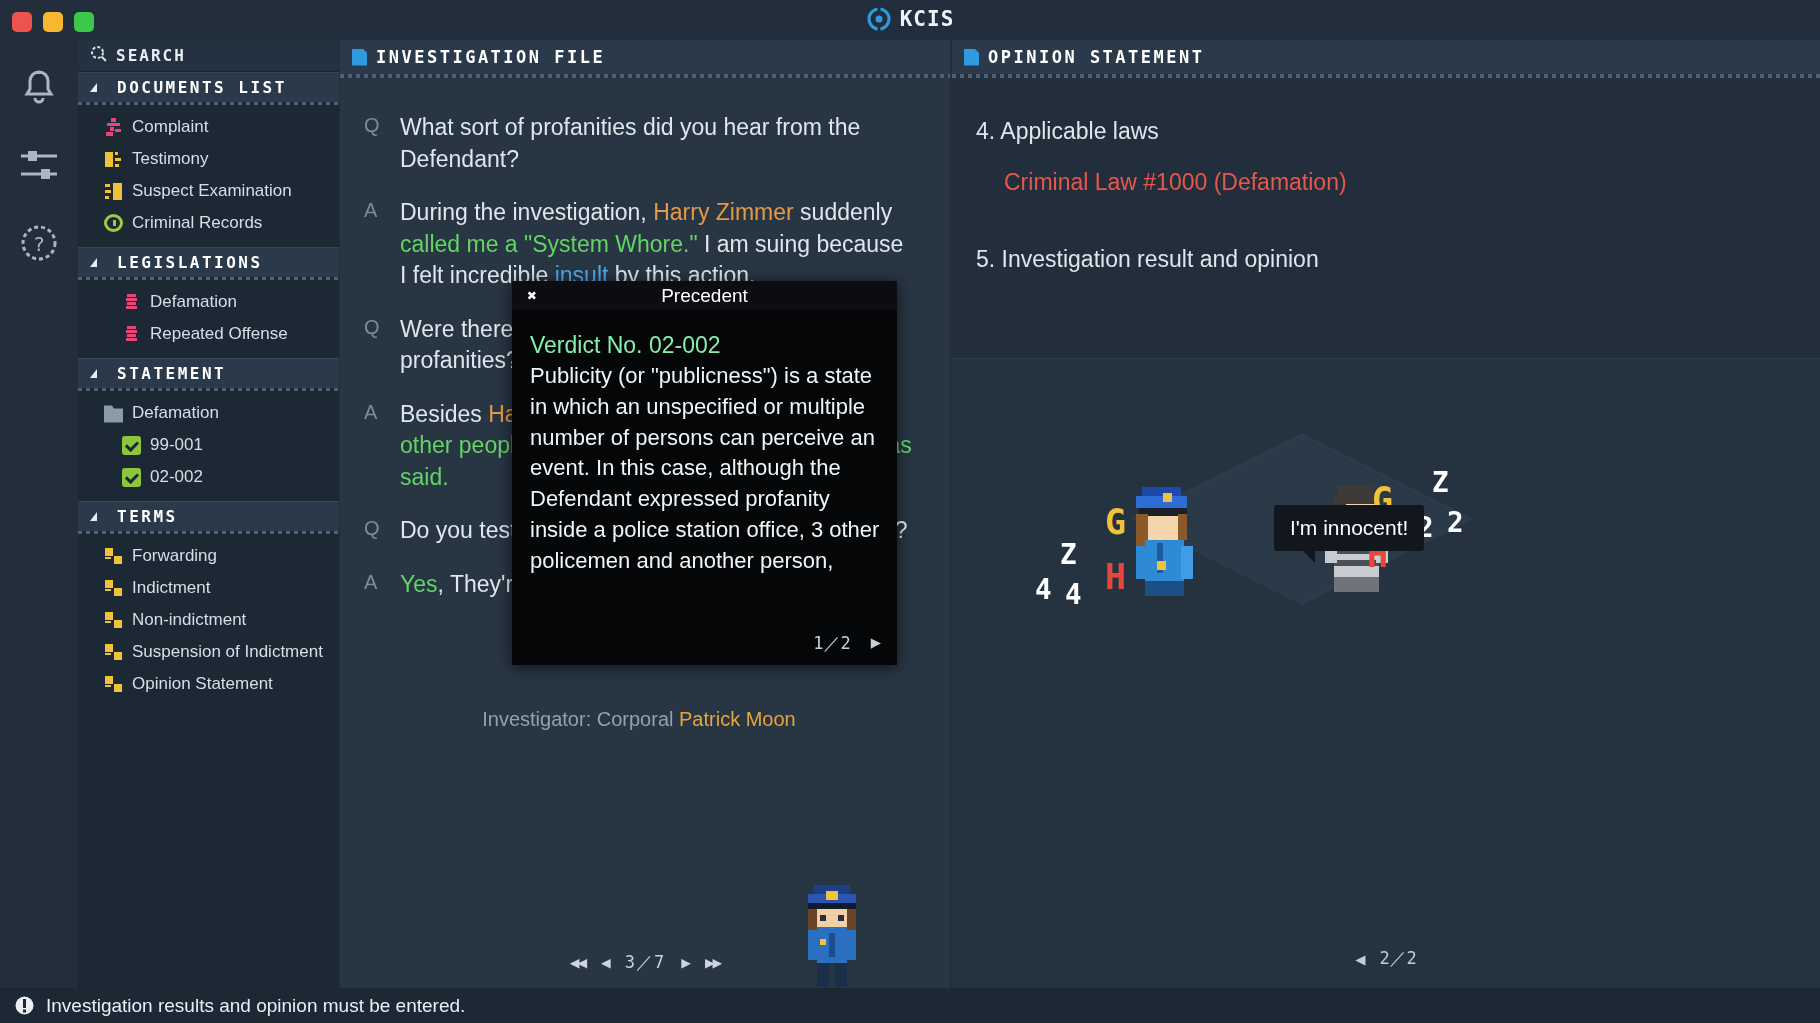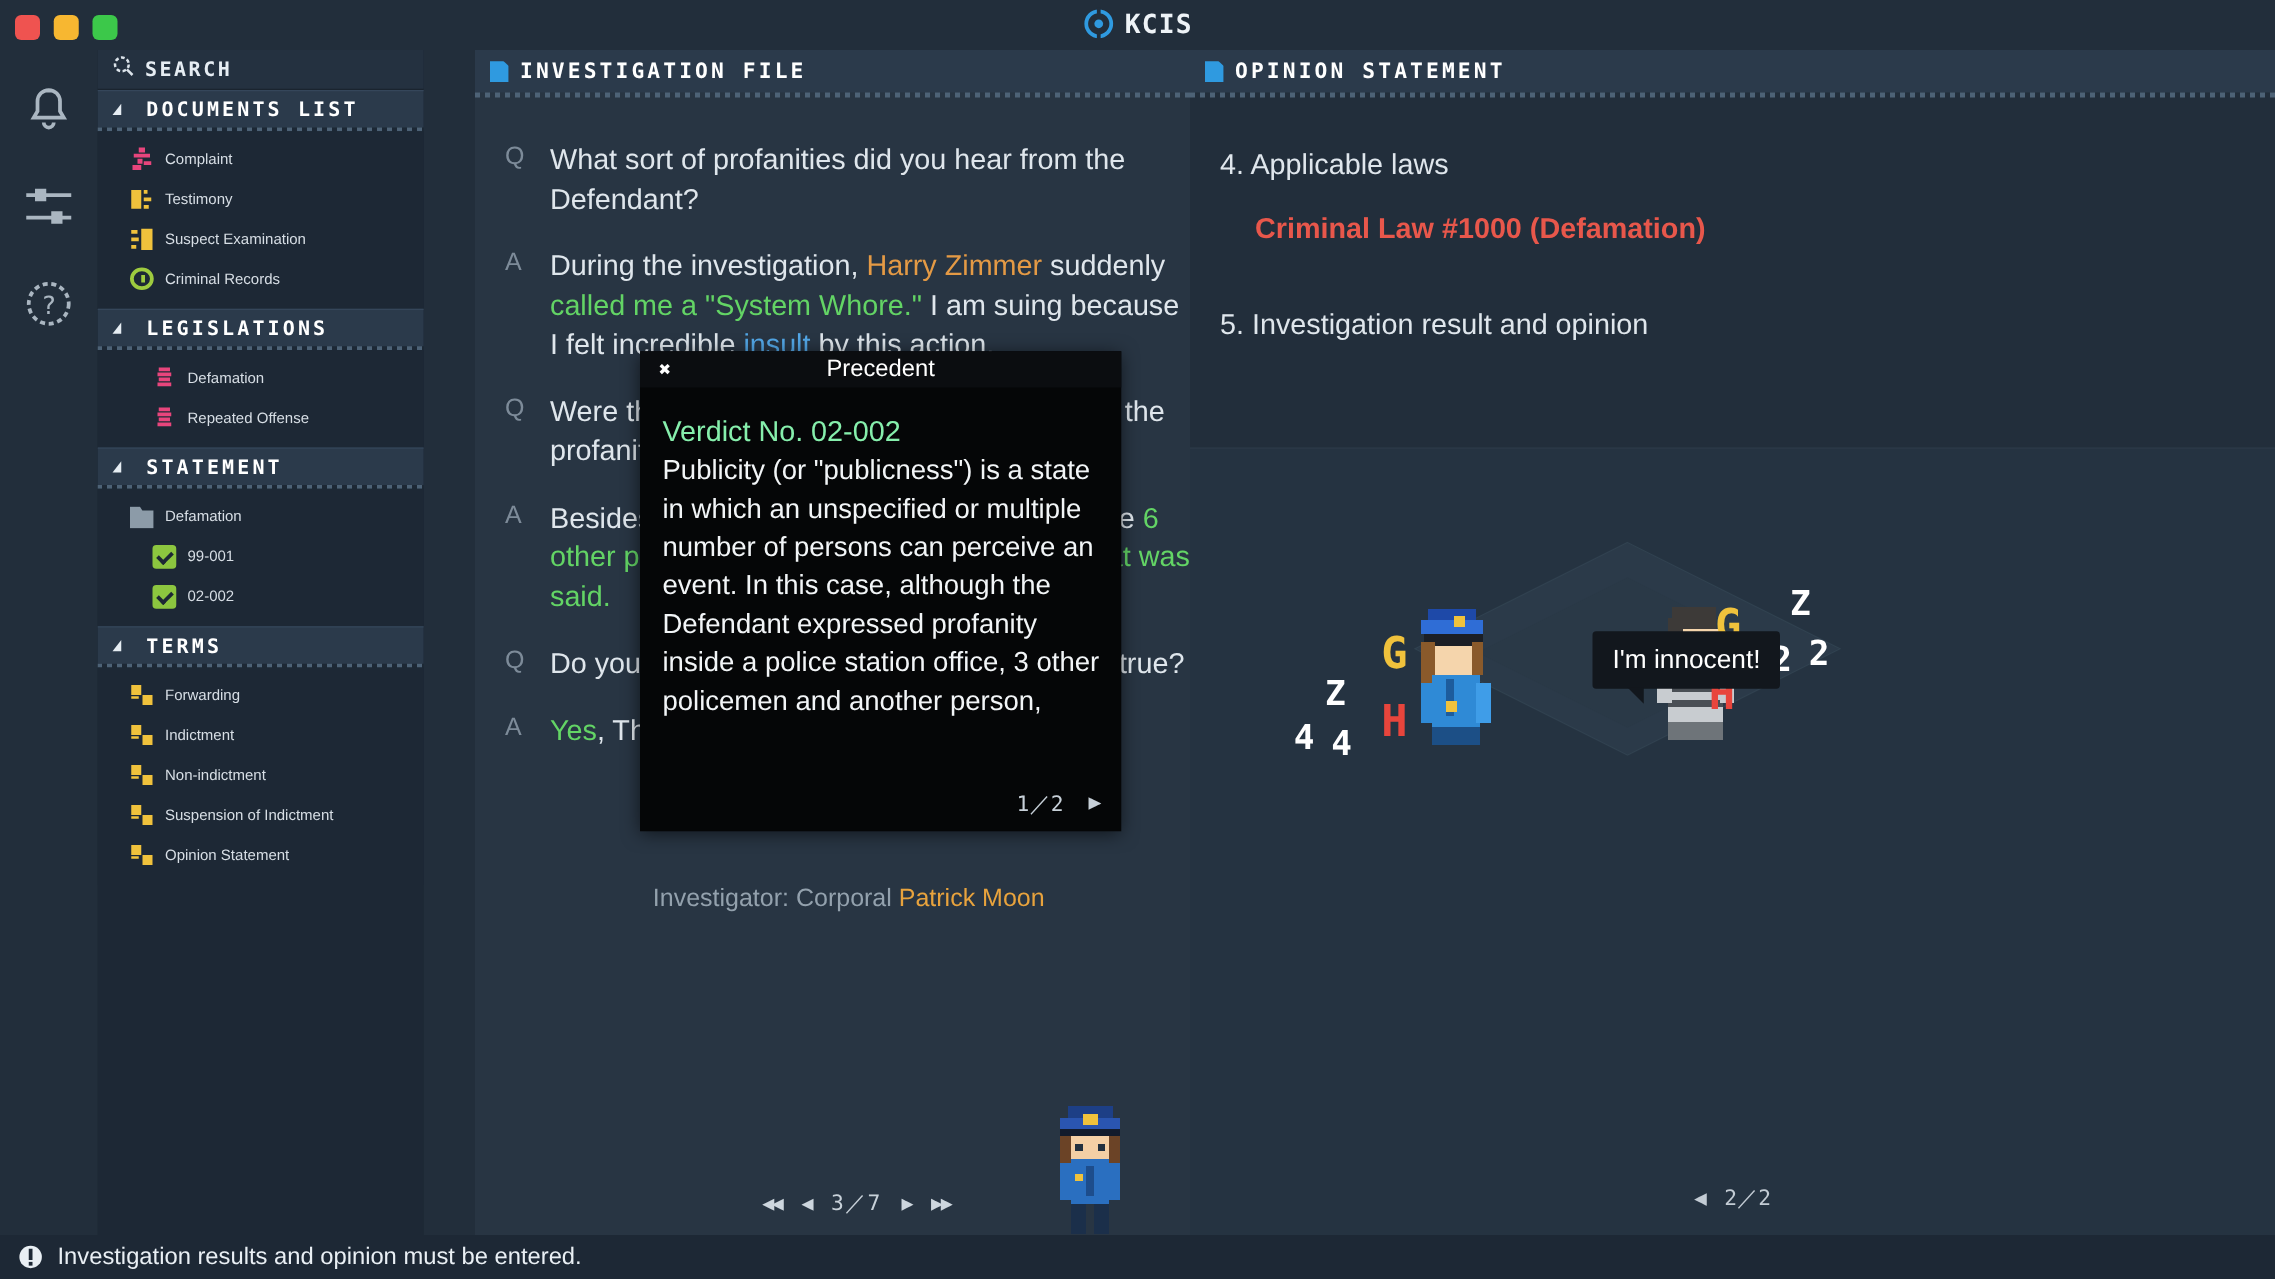--- a/index.html
+++ b/index.html
@@ -152,7 +152,6 @@
   .center {
     position: absolute; left: 340px; top: 40px; width: 610px; bottom: 35px;
     background: #283543;
-    margin-left: 40px;
   }
   .center-body {
     position: absolute; top: 38px; left: 0; right: 0; bottom: 0;

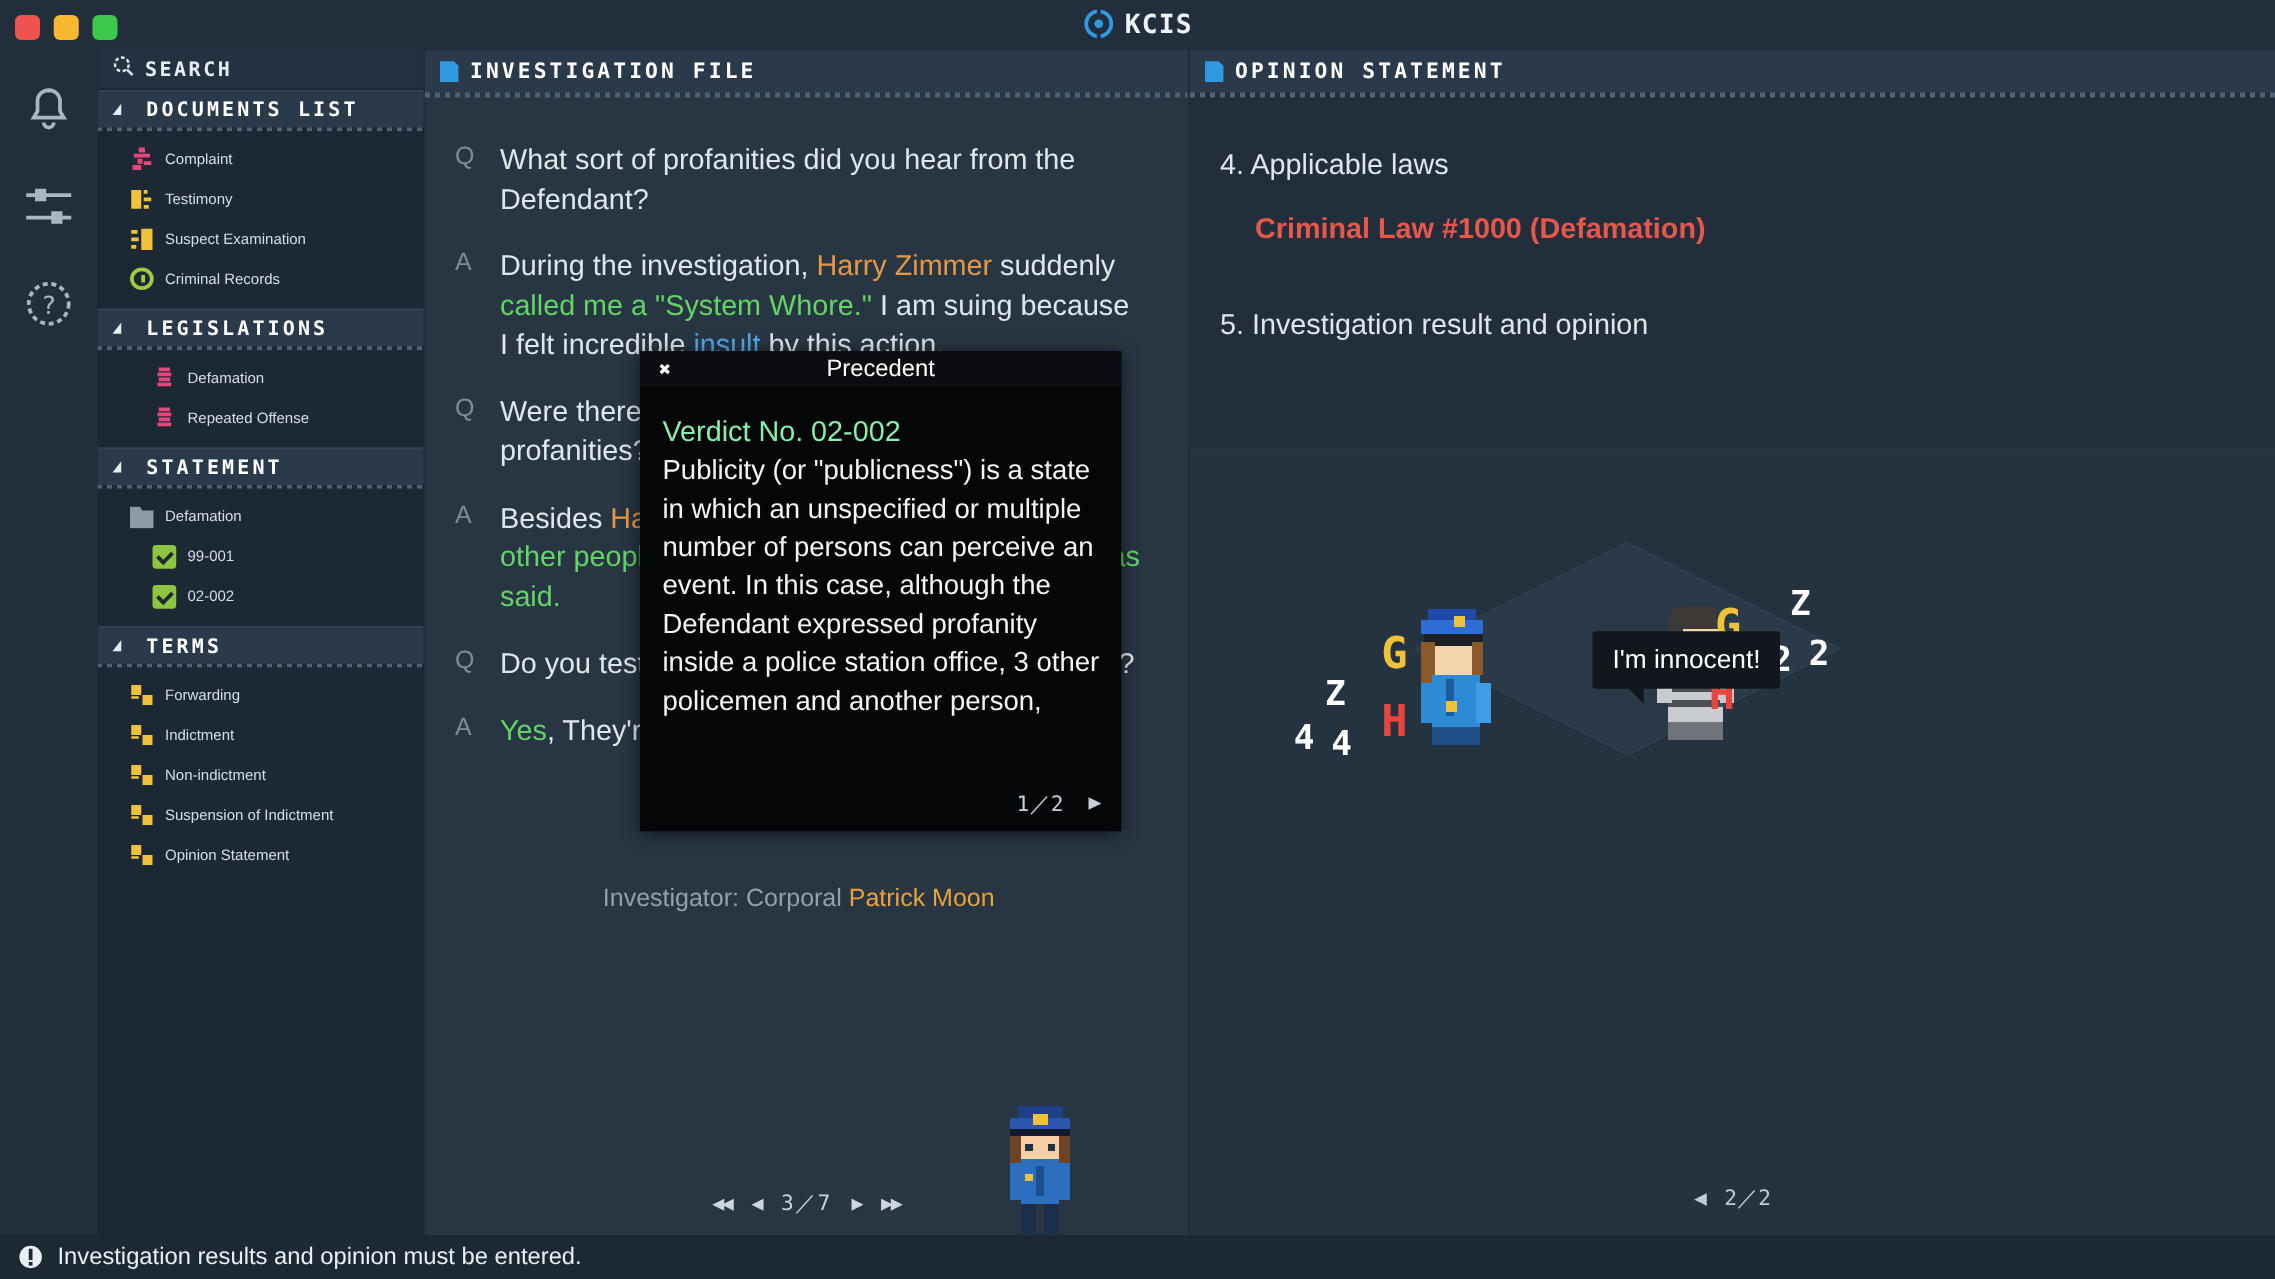--- a/index.html
+++ b/index.html
@@ -90,7 +90,7 @@
     padding-left: 26px; cursor: pointer;
   }
   .sb-item.indent { padding-left: 44px; }
-  .sb-item .name { font-size: 12px; color: #d7dee5; }
+  .sb-item .name { font-size: 17px; color: #d7dee5; }
   .ic { width: 19px; height: 19px; flex: 0 0 19px; position: relative; image-rendering: pixelated; }
 
   

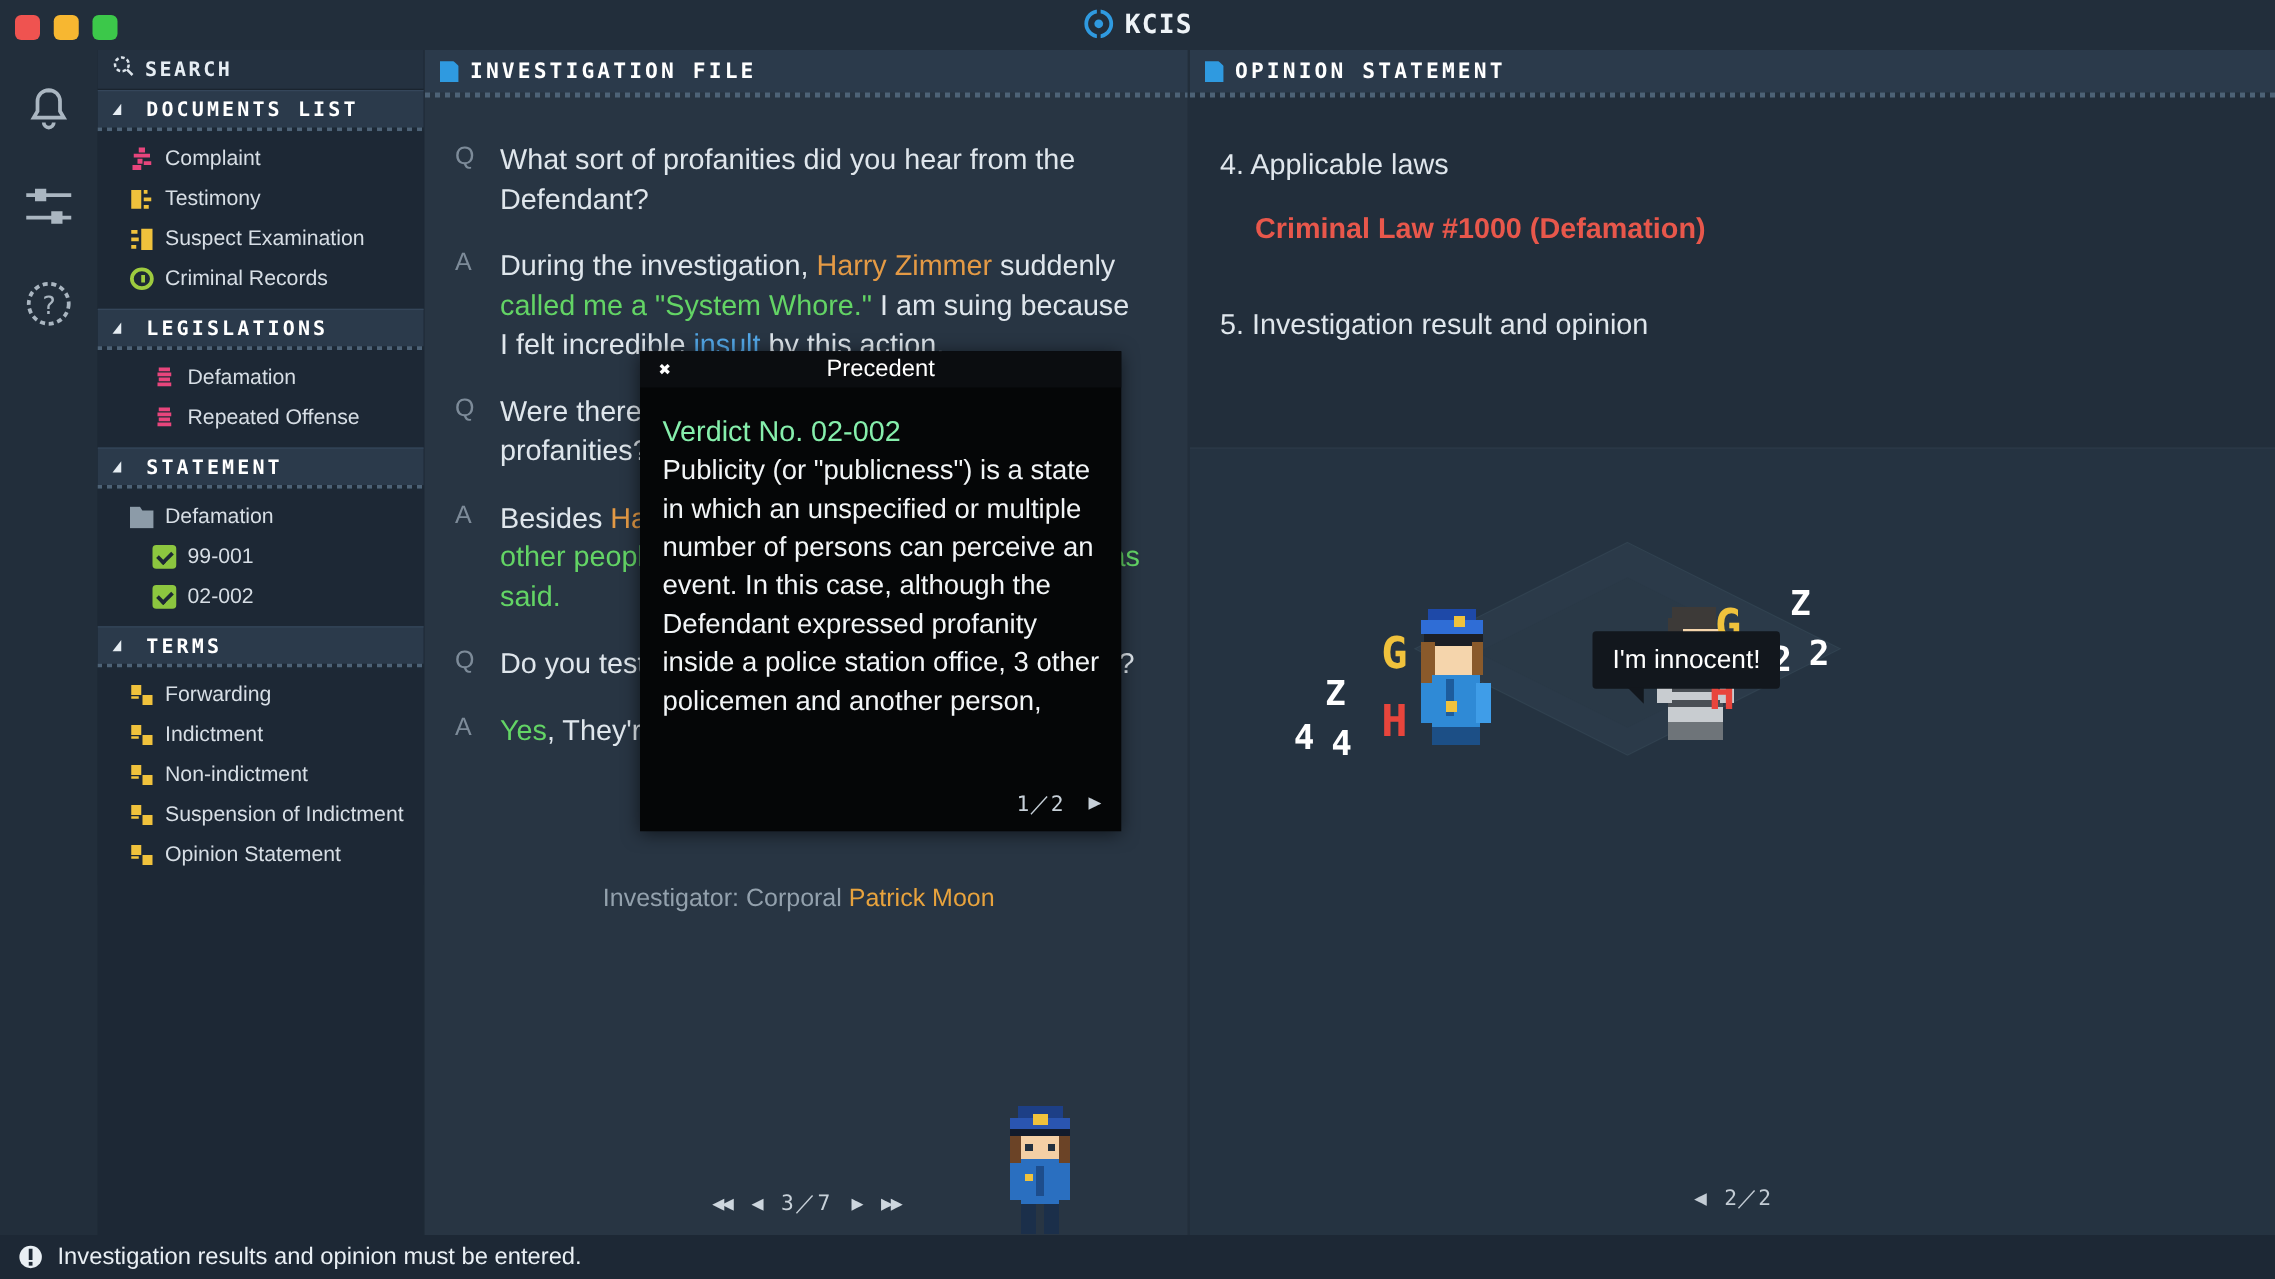--- a/index.html
+++ b/index.html
@@ -185,7 +185,7 @@
   }
   .opinion-body { padding: 40px 0 0 24px; }
   .op-line { font-size: 23px; color: #dfe6ec; margin-bottom: 10px; }
-  .op-sub { font-size: 23px; color: #e8574b; margin: 24px 0 0 28px; font-weight: bold; }
+  .op-sub { font-size: 23px; color: #e8574b; margin: 24px 0 0 28px; }
   .op-gap { height: 50px; }
 
   .scene {

